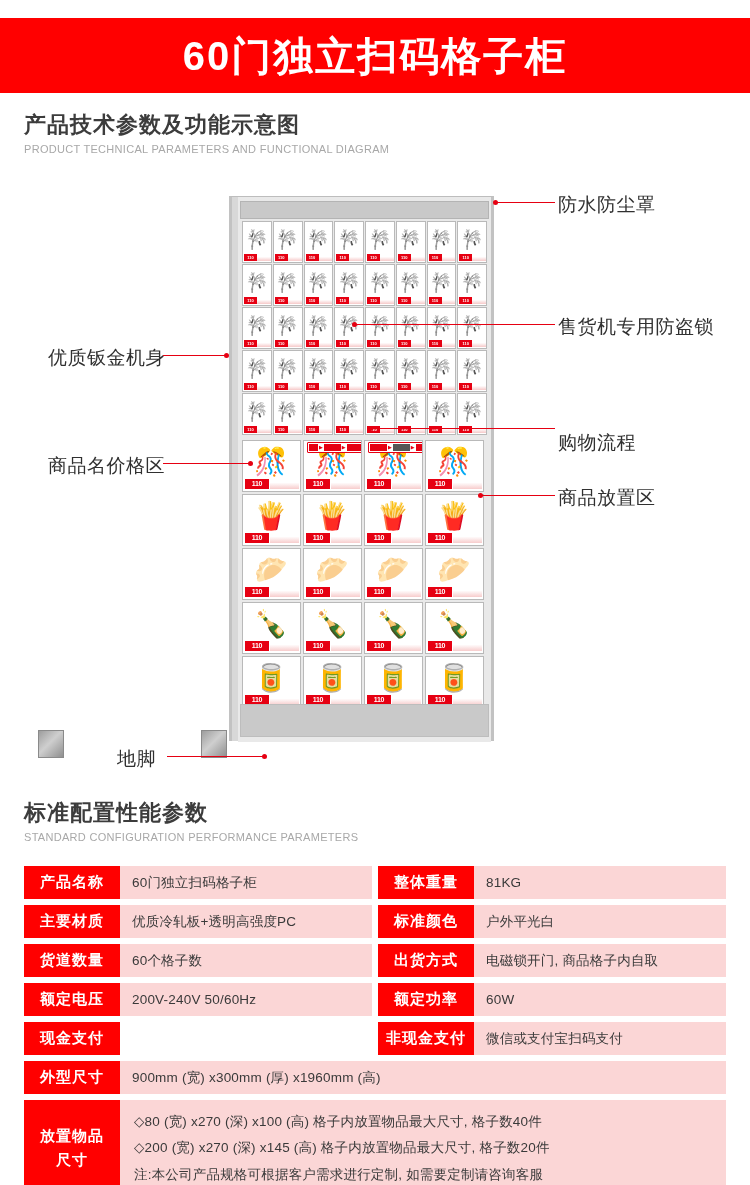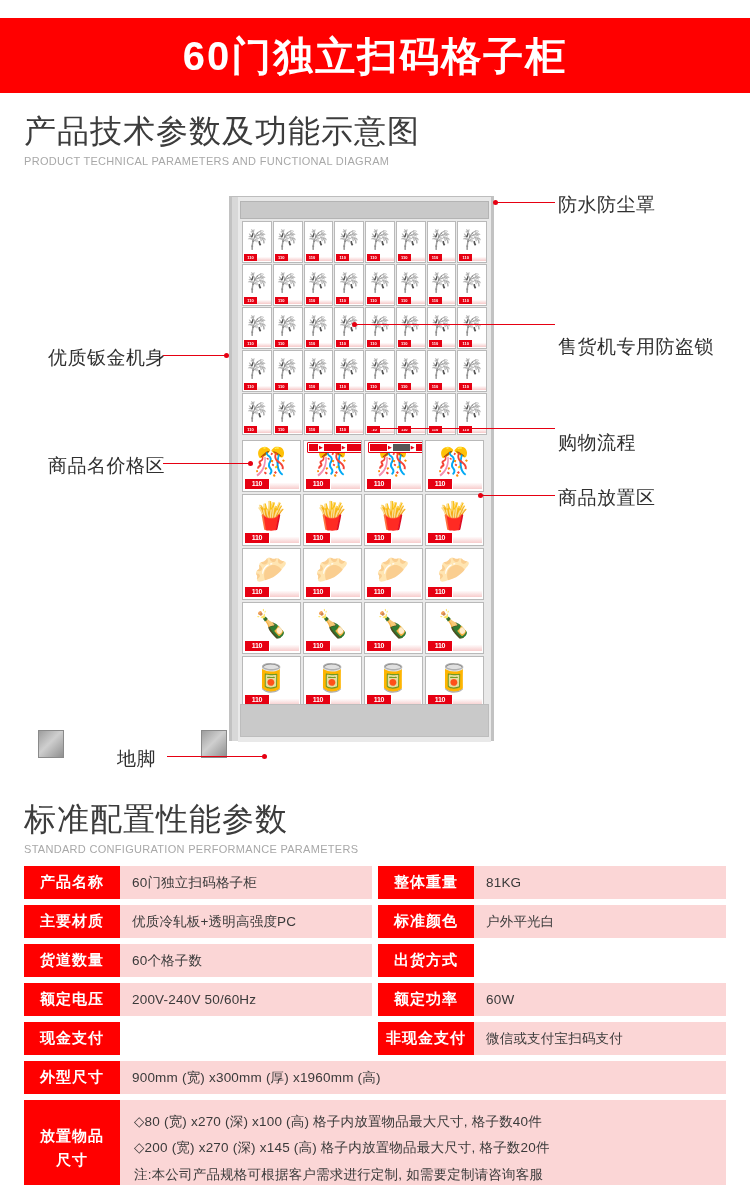--- a/index.html
+++ b/index.html
@@ -28,7 +28,7 @@
 
   
   .section-head { position: absolute; left: 24px; }
-  .sh-cn { font-size: 32px; color: #3c3c3c; font-weight: normal; letter-spacing: 1px; line-height: 1.2; }
+  .sh-cn { font-size: 22px; color: #3c3c3c; font-weight: bold; letter-spacing: 1px; line-height: 1.2; }
   .sh-en { font-size: 11px; color: #a8a8a8; letter-spacing: 0.3px; margin-top: 5px; }
 
   

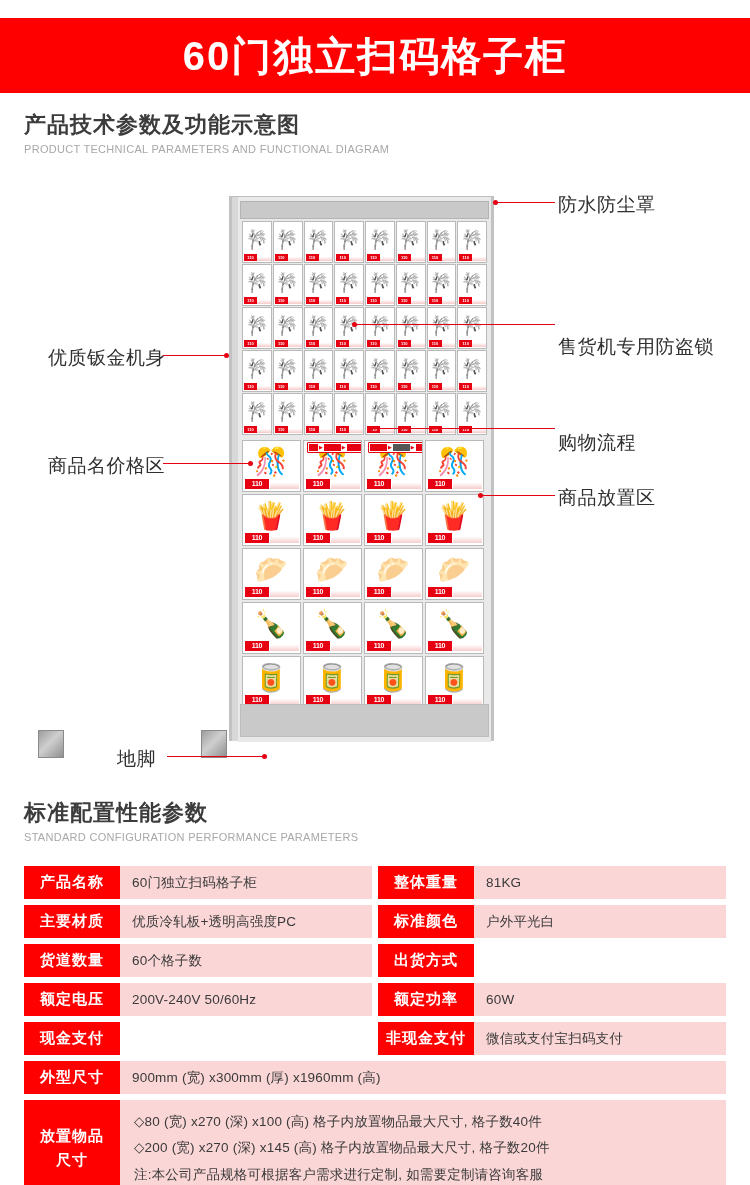--- a/index.html
+++ b/index.html
@@ -637,7 +637,7 @@
 
   <div class="dot" style="left:352px; top:137px;"></div>
   <div class="leader" style="left:356px; top:139px; width:199px;"></div>
-  <div class="callout" style="left:558px; top:129px;margin-top:20px;">
+  <div class="callout" style="left:558px; top:129px;">
     <span class="lbl">售货机专用防盗锁</span>
   </div>
 

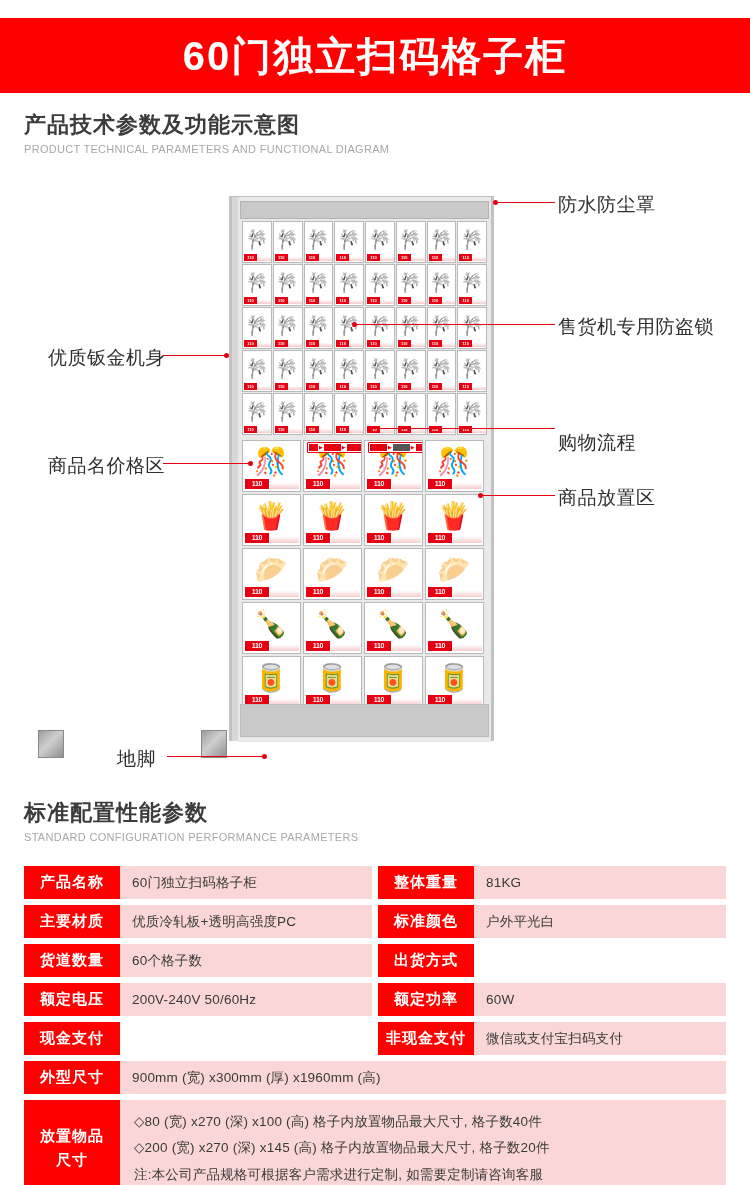--- a/index.html
+++ b/index.html
@@ -705,6 +705,7 @@
       </div>
       <div class="half">
         <div class="k">出货方式</div>
+        <div class="v">电磁锁开门, 商品格子内自取</div>
       </div>
     </div>
     <div class="spec-row">

